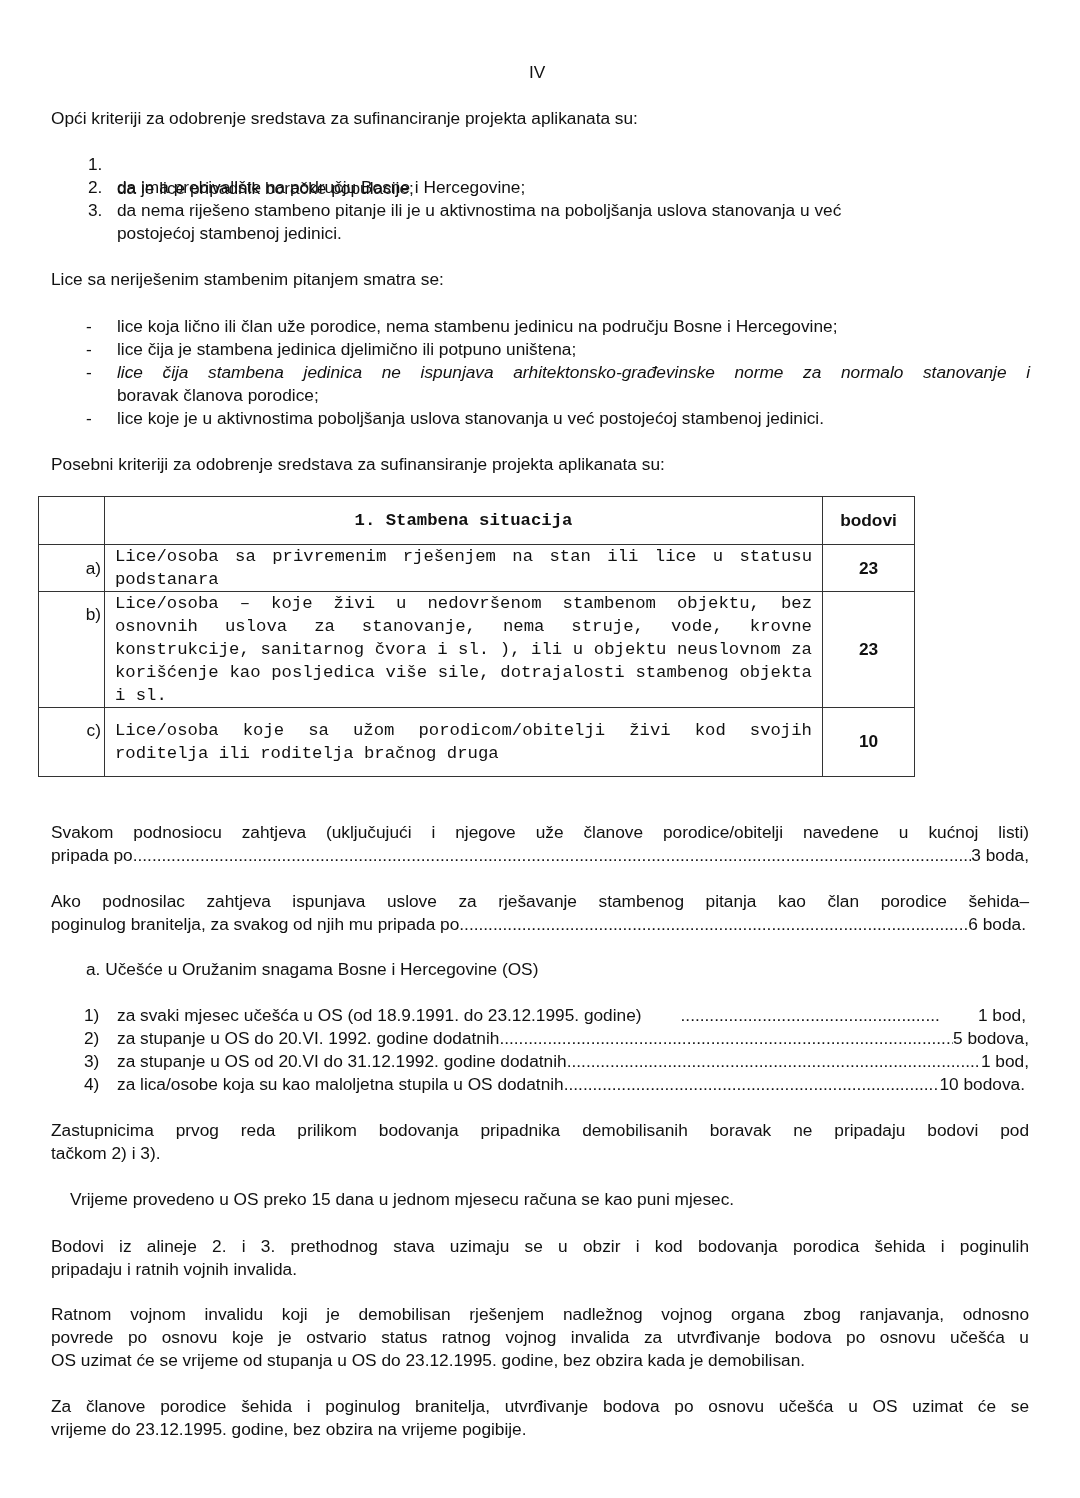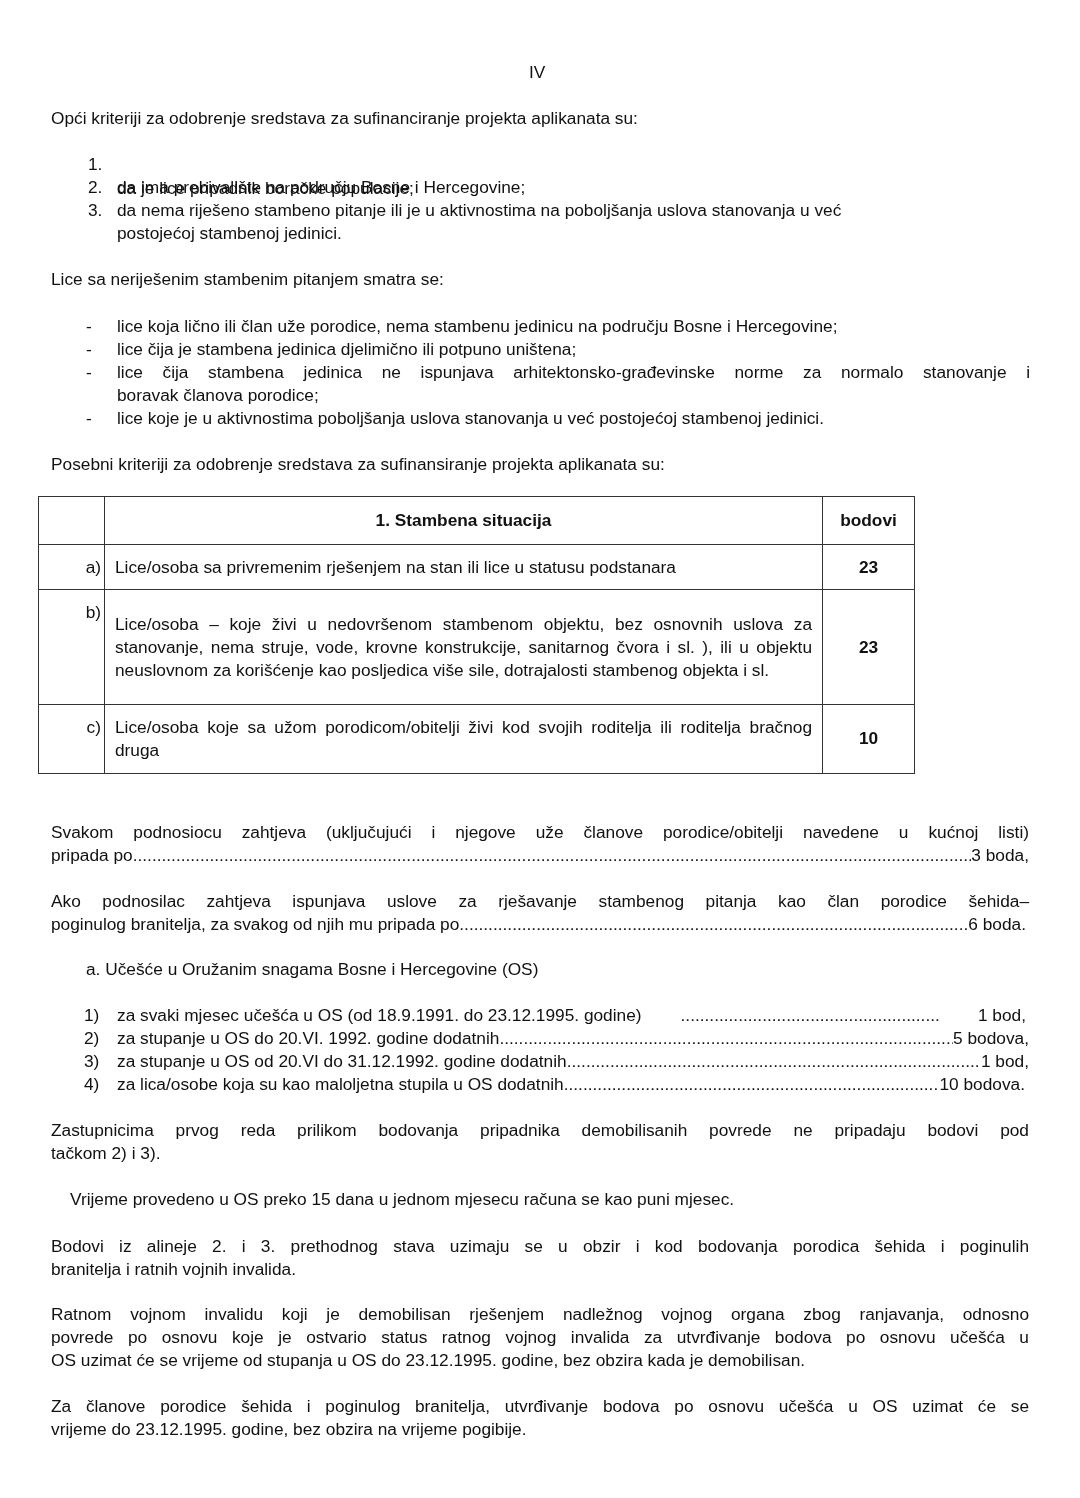--- a/index.html
+++ b/index.html
@@ -45,7 +45,7 @@
   <div class="line" style="left:86px; top:338px;">-</div>
   <div class="line" style="left:117px; top:338px;">lice čija je stambena jedinica djelimično ili potpuno uništena;</div>
   <div class="line" style="left:86px; top:361px;">-</div>
-  <div class="line" style="left:117px; top:361px; width:913px; text-align:justify; text-align-last:justify; word-spacing:1px;">lice čija stambena jedinica ne ispunjava arhitektonsko-građevinske norme za normalo stanovanje i</div>
+  <div class="line" style="left:117px; top:361px; width:913px; text-align:justify; text-align-last:justify; word-spacing:1px;font-style:italic;">lice čija stambena jedinica ne ispunjava arhitektonsko-građevinske norme za normalo stanovanje i</div>
   <div class="line" style="left:117px; top:384px;">boravak članova porodice;</div>
   <div class="line" style="left:86px; top:407px;">-</div>
   <div class="line" style="left:117px; top:407px;">lice koje je u aktivnostima poboljšanja uslova stanovanja u već postojećoj stambenoj jedinici.</div>

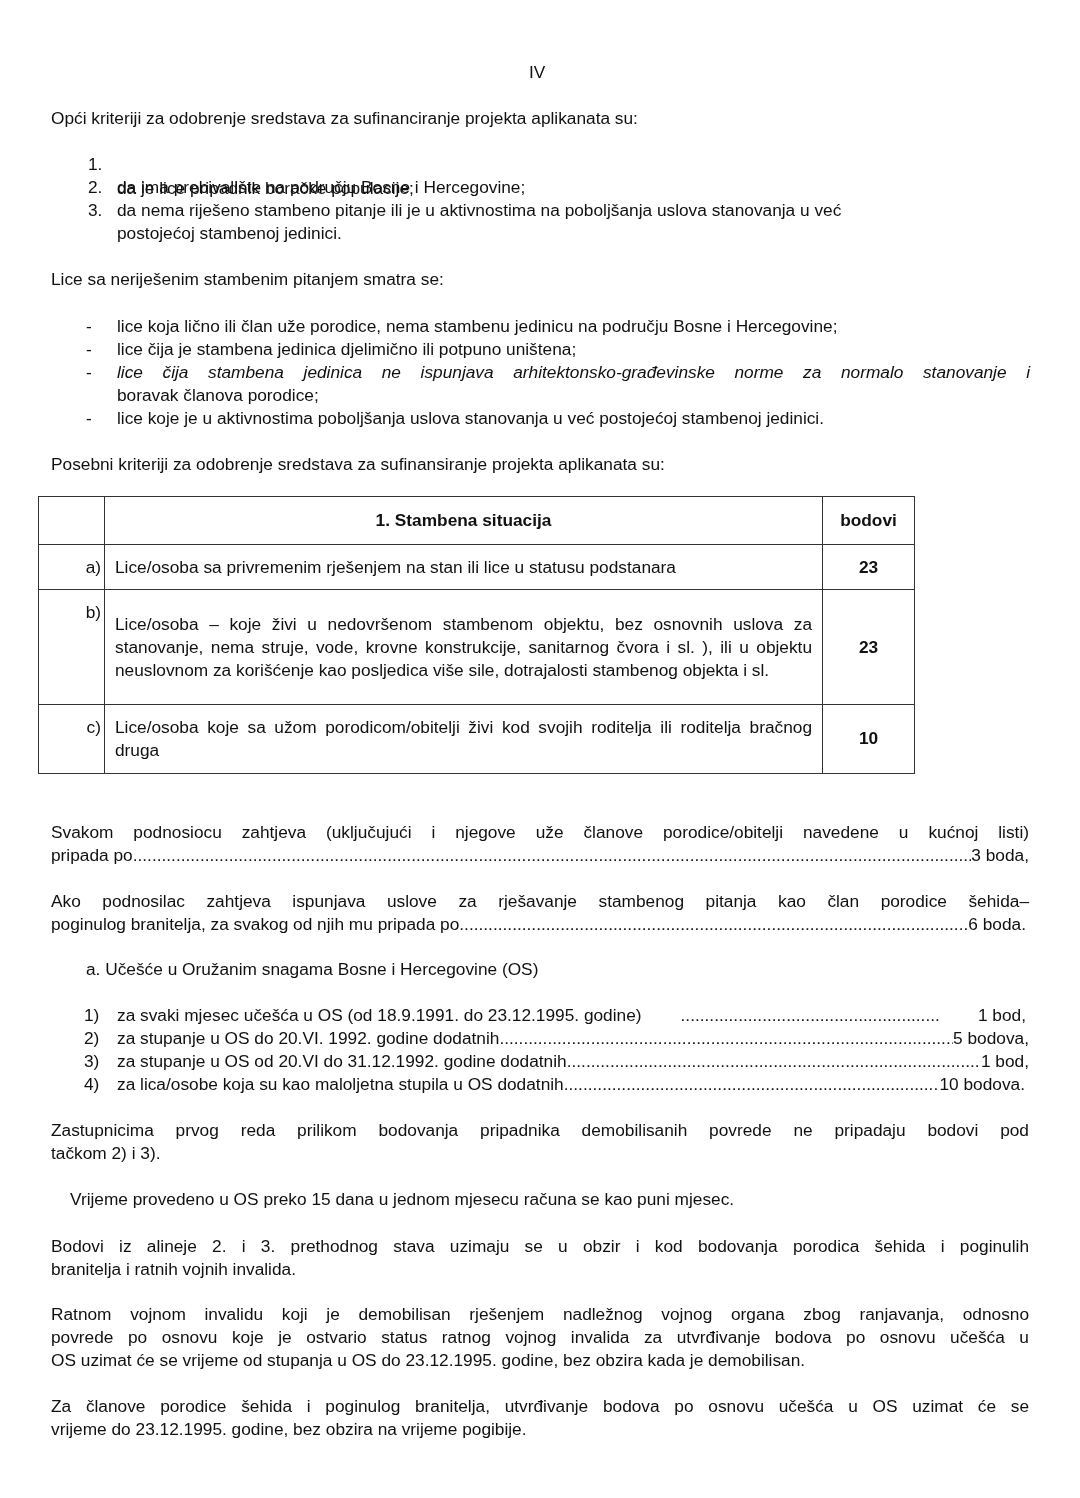--- a/index.html
+++ b/index.html
@@ -15,7 +15,7 @@
   table.crit { position: absolute; left: 38px; top: 496px; width: 877px; border-collapse: collapse; font-size: 17.3px; }
   table.crit td { border: 1.5px solid #333; vertical-align: middle; line-height: 23px; }
   td.lbl { width: 62px; text-align: right; padding: 0 3px 0 0; }
-  td.txt { padding: 0 10px 0 10px; text-align: justify; }
+  td.txt { padding: 0 10px 0 10px; text-align: justify; font-family: Liberation Mono, monospace; }
   td.pts { width: 89px; text-align: center; font-weight: bold; }
 </style>
 </head>

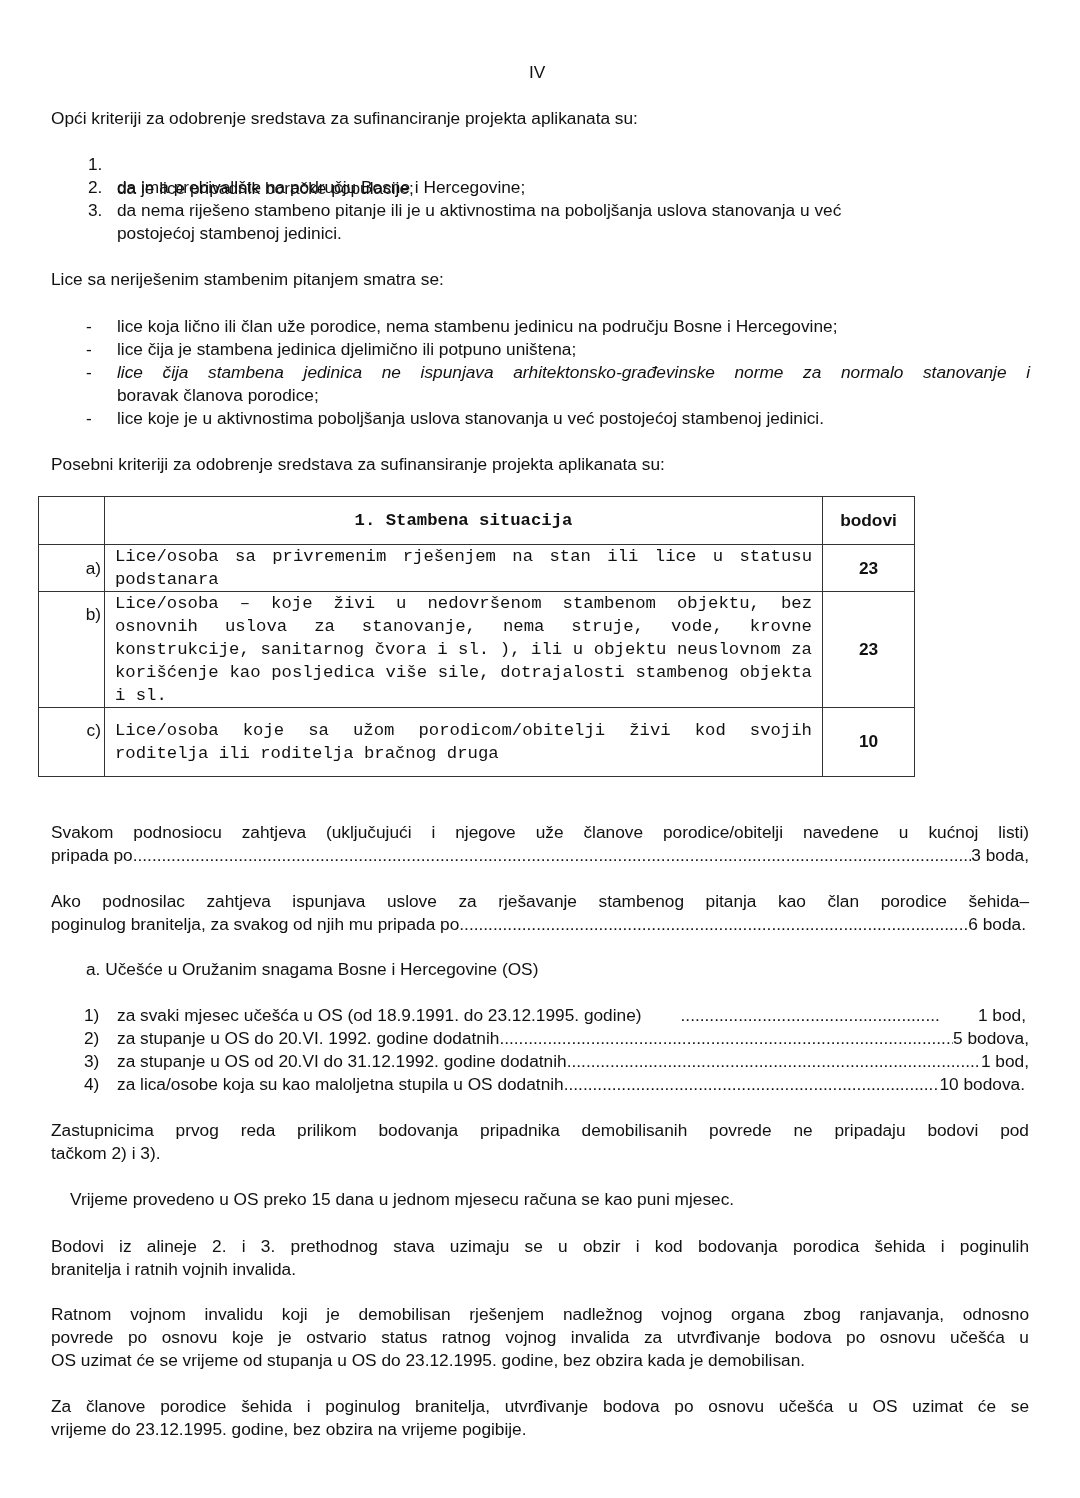--- a/index.html
+++ b/index.html
@@ -123,7 +123,7 @@
   </div>
 </div>
 
-<div class="line" style="left:51px; top:1119px; width:978px; text-align:justify; text-align-last:justify;">Zastupnicima prvog reda prilikom bodovanja pripadnika demobilisanih povrede ne pripadaju bodovi pod</div>
+<div class="line" style="left:51px; top:1119px; width:978px; text-align:justify; text-align-last:justify;">Zastupnicima prvog reda prilikom bodovanja pripadnika demobilisanih boravak ne pripadaju bodovi pod</div>
 <div class="line" style="left:51px; top:1142px;">tačkom 2) i 3).</div>
 
 <div class="line" style="left:51px; top:1188px;margin-left:19px;">Vrijeme provedeno u OS preko 15 dana u jednom mjesecu računa se kao puni mjesec.</div>

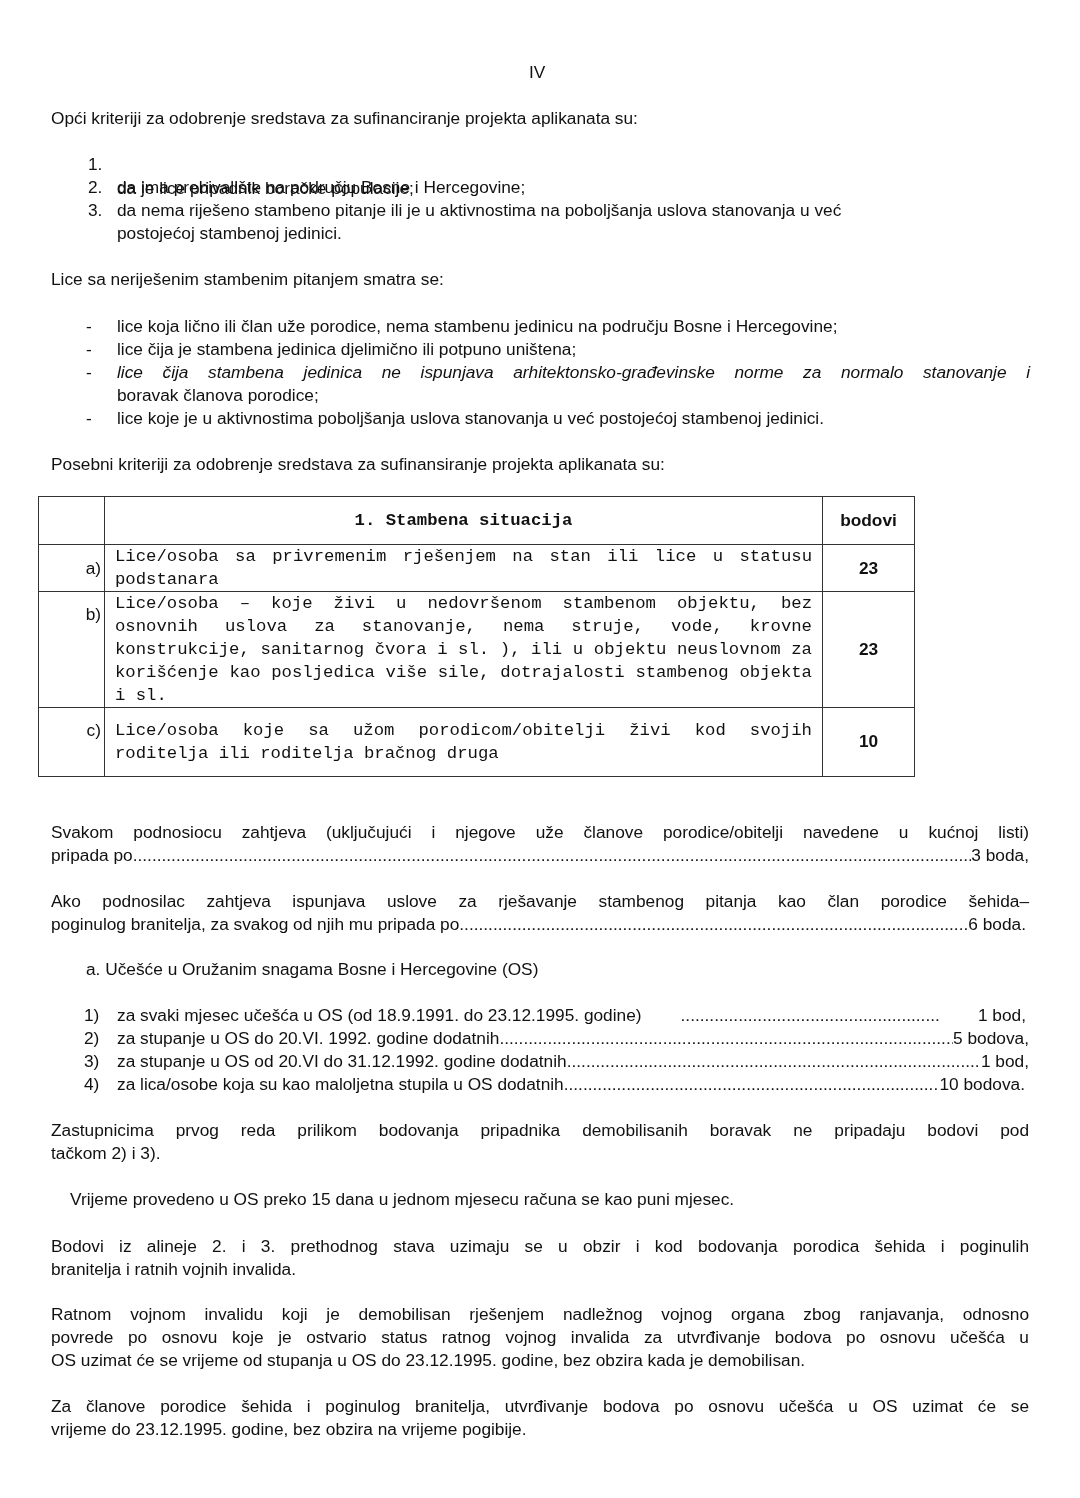--- a/index.html
+++ b/index.html
@@ -129,7 +129,7 @@
 <div class="line" style="left:51px; top:1188px;margin-left:19px;">Vrijeme provedeno u OS preko 15 dana u jednom mjesecu računa se kao puni mjesec.</div>
 
 <div class="line" style="left:51px; top:1235px; width:978px; text-align:justify; text-align-last:justify;">Bodovi iz alineje 2. i 3. prethodnog stava uzimaju se u obzir i kod bodovanja porodica šehida i poginulih</div>
-<div class="line" style="left:51px; top:1258px;">branitelja i ratnih vojnih invalida.</div>
+<div class="line" style="left:51px; top:1258px;">pripadaju i ratnih vojnih invalida.</div>
 
 <div class="line" style="left:51px; top:1303px; width:978px; text-align:justify; text-align-last:justify;">Ratnom vojnom invalidu koji je demobilisan rješenjem nadležnog vojnog organa zbog ranjavanja, odnosno</div>
 <div class="line" style="left:51px; top:1326px; width:978px; text-align:justify; text-align-last:justify;">povrede po osnovu koje je ostvario status ratnog vojnog invalida za utvrđivanje bodova po osnovu učešća u</div>

